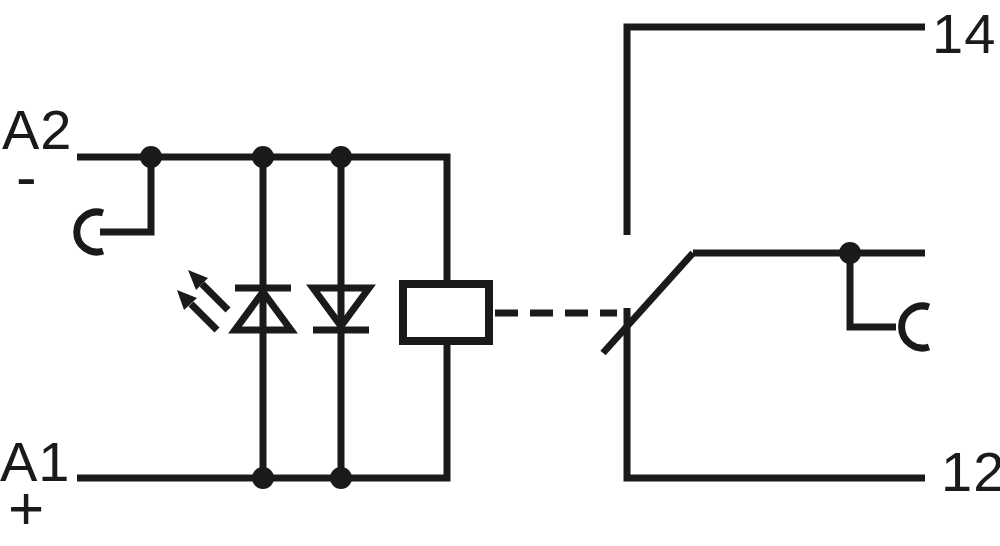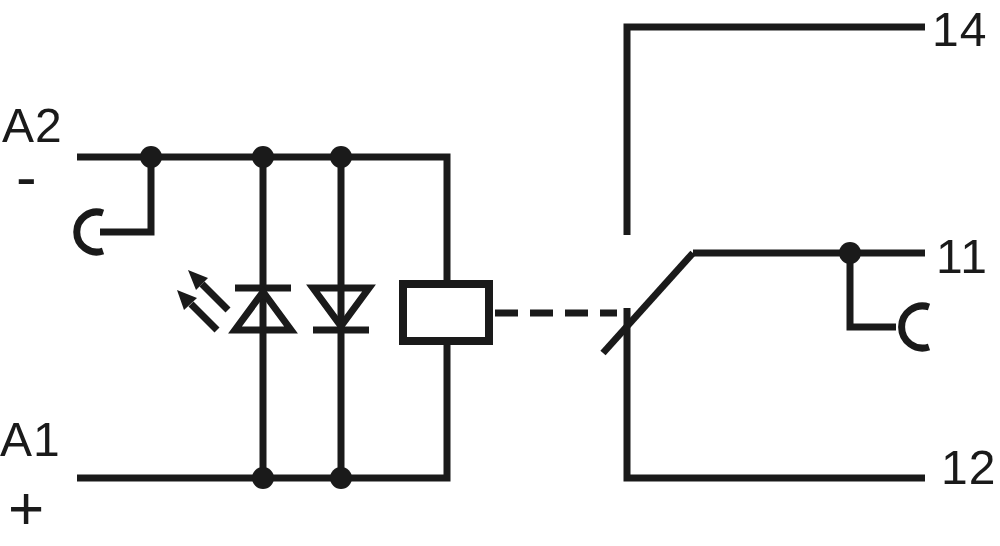--- a/index.html
+++ b/index.html
@@ -14,7 +14,7 @@
   .canvas svg{position:absolute;left:0;top:0;color:var(--ink,#1a1a1a);}
   .lbl{
     position:absolute;
-    font-size:48px;
+    font-size:56px;
     line-height:1;
     letter-spacing:1px;
     color:var(--ink,#1a1a1a);

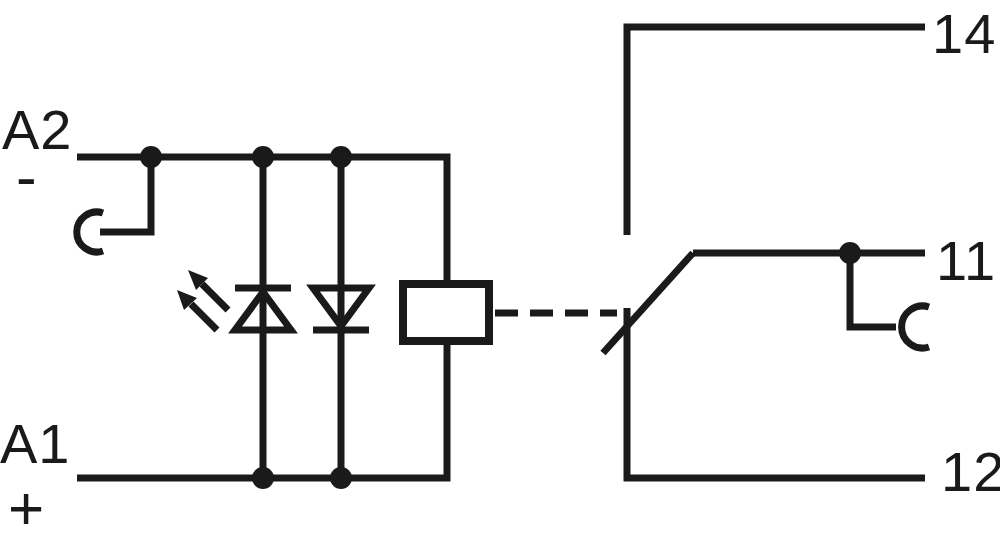--- a/index.html
+++ b/index.html
@@ -82,7 +82,6 @@
   <div class="lbl pol" style="left:8px;top:477px;">+</div>
 
   <div class="lbl" style="left:932px;top:6px;">14</div>
-  <div class="lbl" style="left:936px;top:233px;">11</div>
   <div class="lbl" style="left:941px;top:444px;">12</div>
 
 </div>

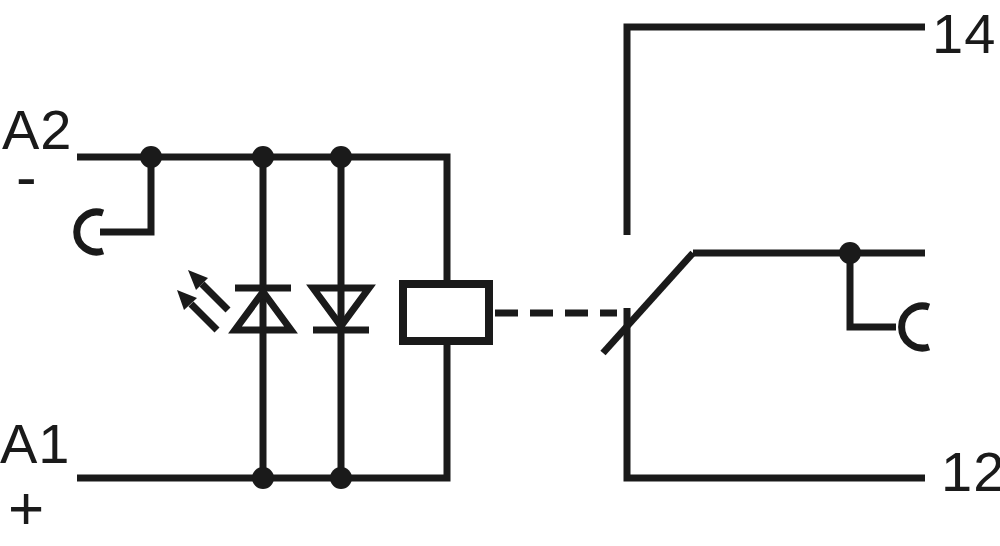--- a/index.html
+++ b/index.html
@@ -78,7 +78,7 @@
   <div class="lbl" style="left:2px;top:102px;">A2</div>
   <div class="lbl pol" style="left:16px;top:146px;">-</div>
 
-  <div class="lbl" style="left:0px;top:416px;">A1</div>
+  <div class="lbl" style="left:0px;top:434px;">A1</div>
   <div class="lbl pol" style="left:8px;top:477px;">+</div>
 
   <div class="lbl" style="left:932px;top:6px;">14</div>

